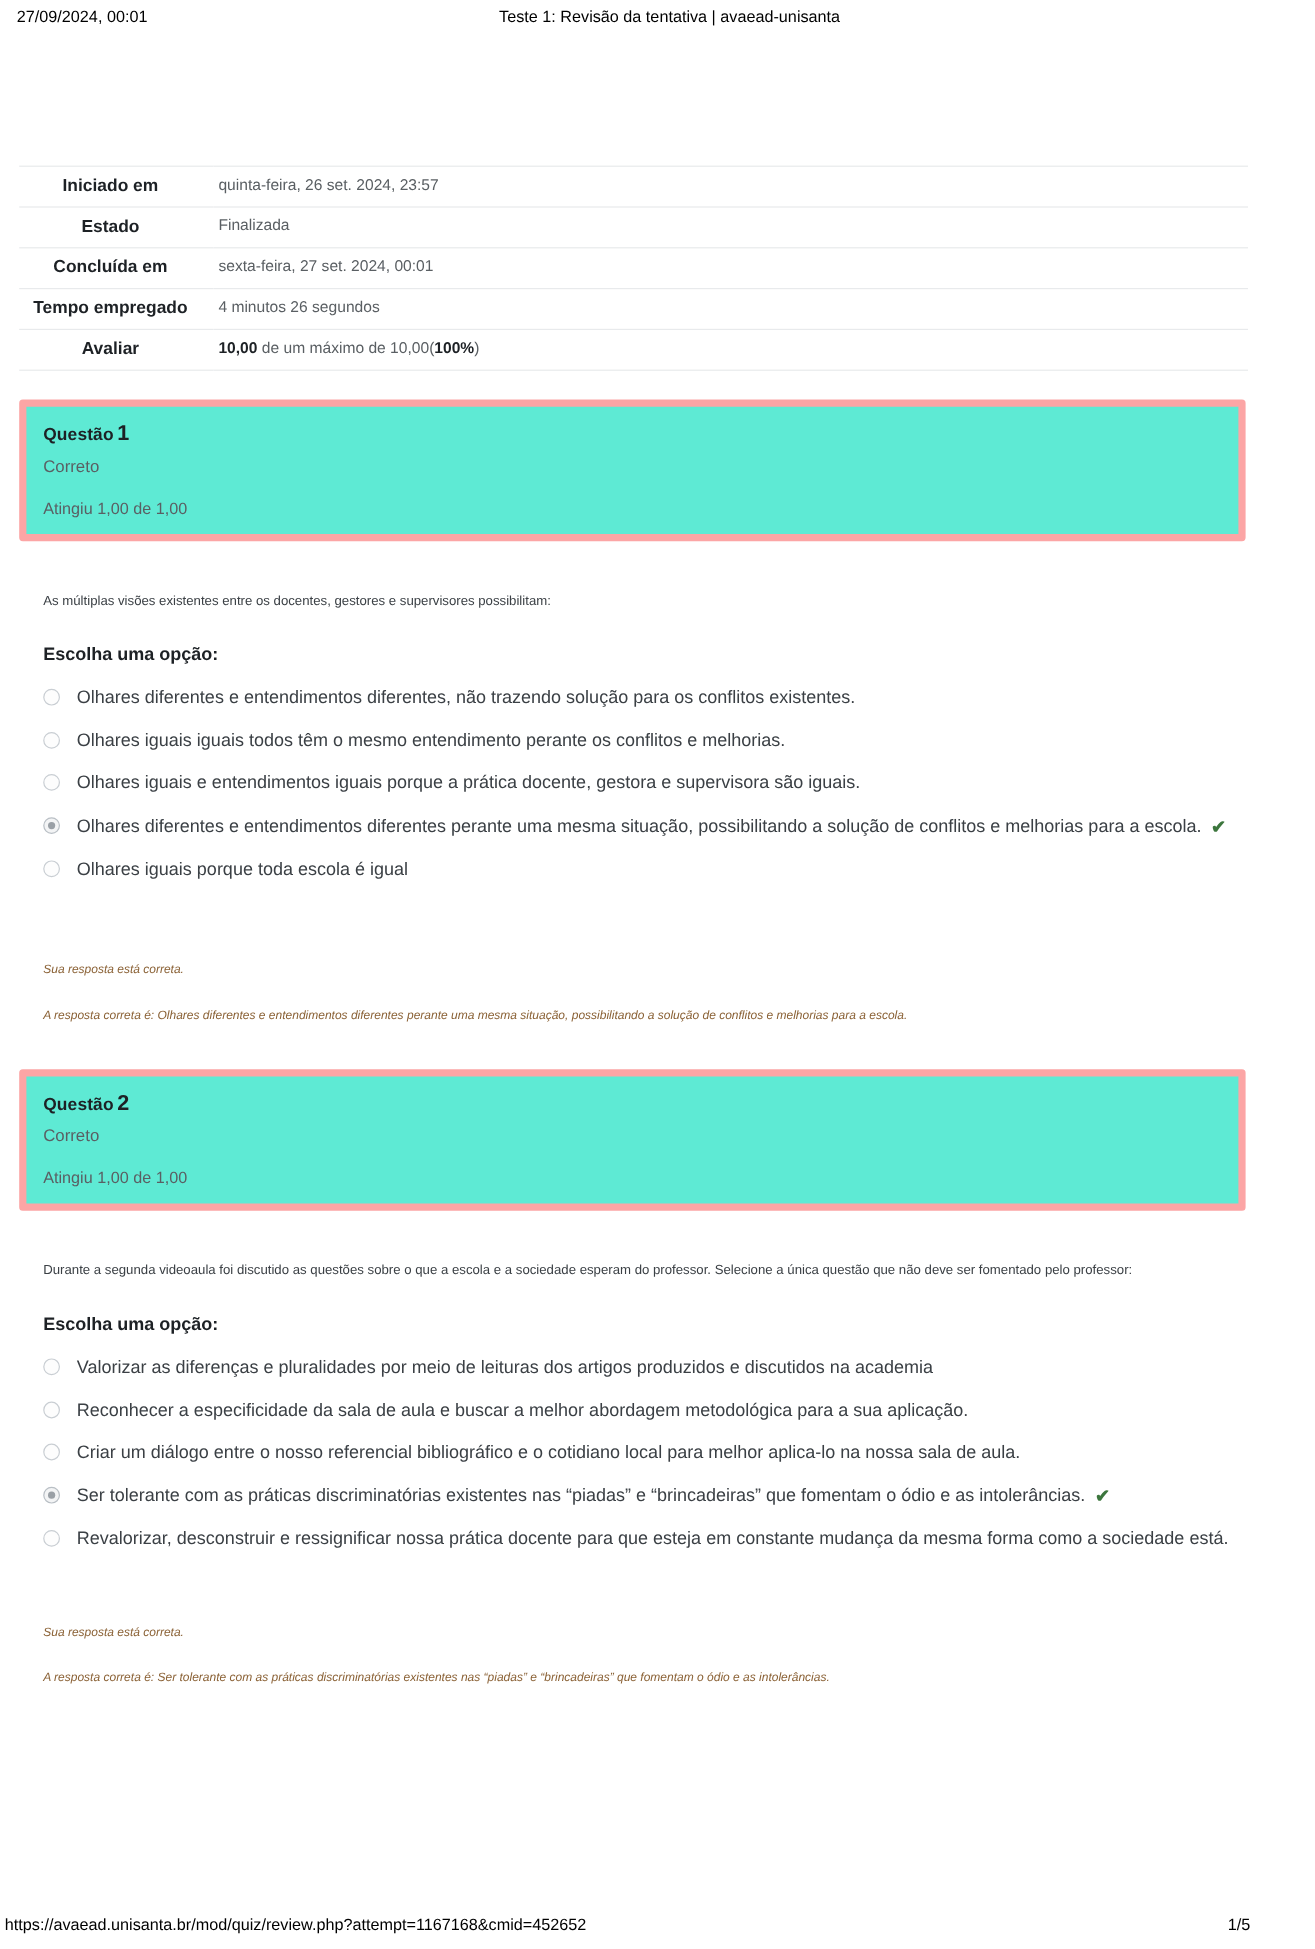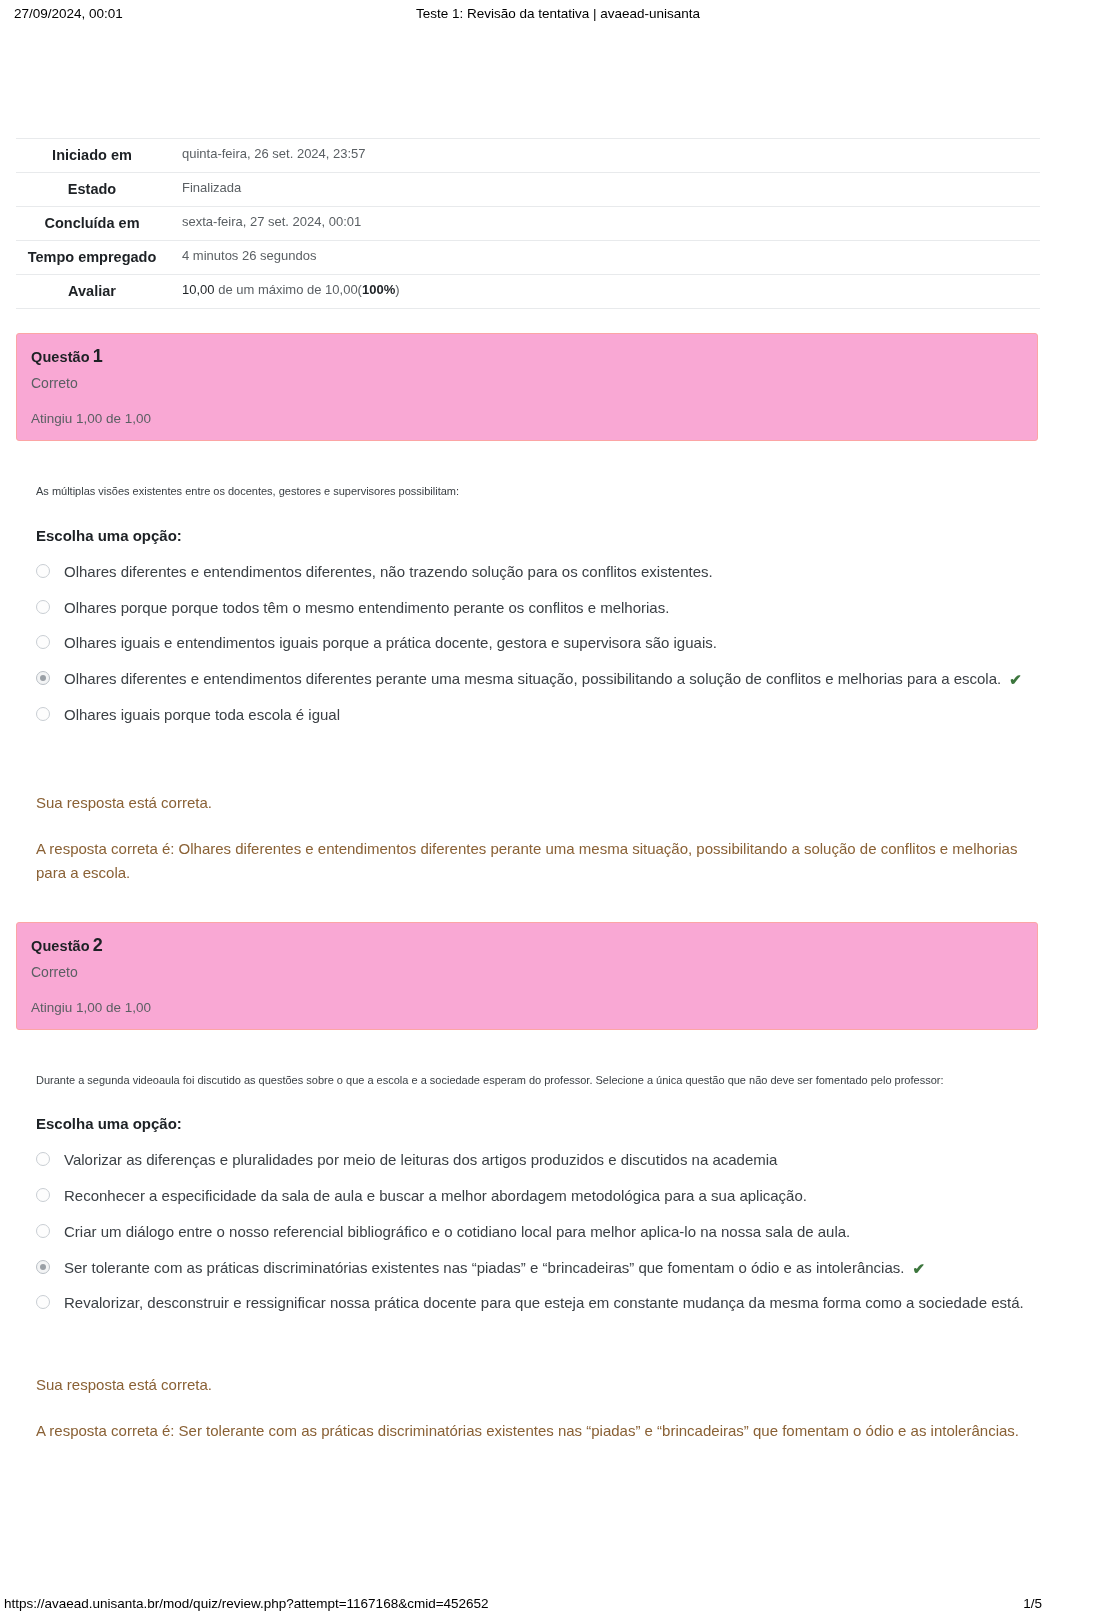--- a/index.html
+++ b/index.html
@@ -102,6 +102,7 @@
   }
   .summary td .strong-val {
     color: #1d2125;
+    font-weight: bold;
   }
   .summary td b {
     color: #1d2125;

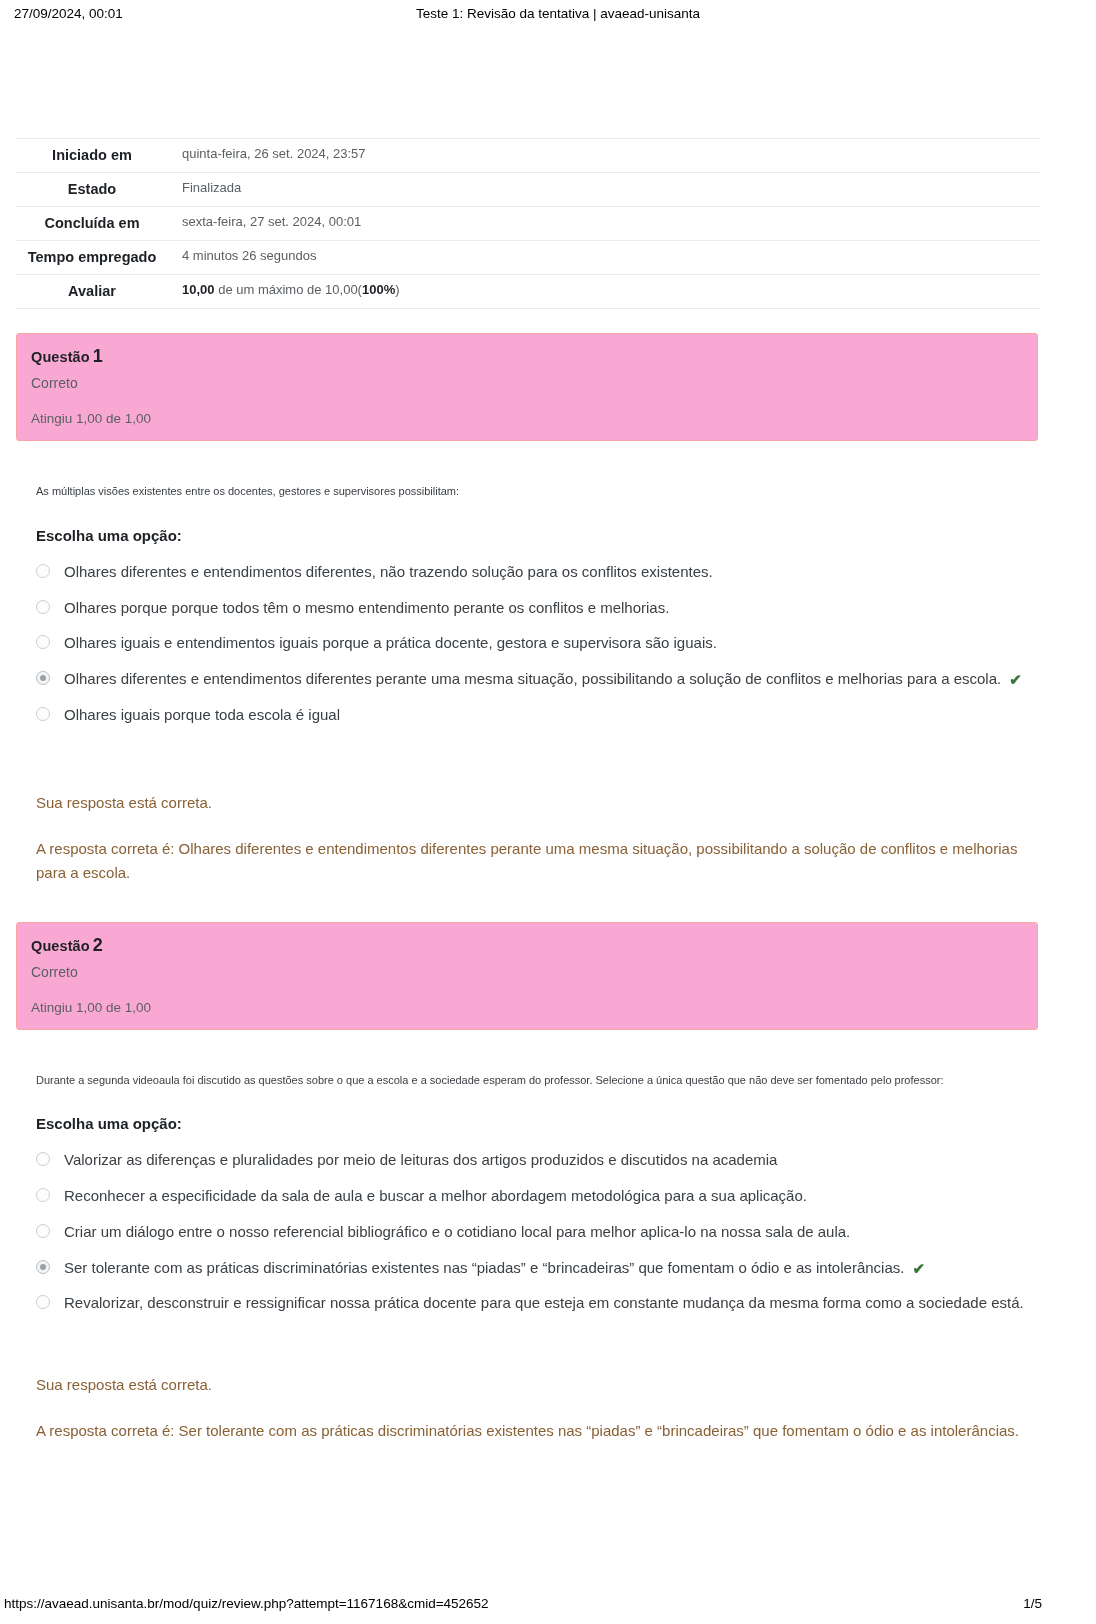--- a/index.html
+++ b/index.html
@@ -113,10 +113,10 @@
     margin-top: 24px;
   }
   .q-info {
-    border: 1px solid #fca5a5;
+    border: 6px solid #fca5a5;
     border-radius: 3px;
     padding: 12px 14px 14px 14px;
-    background: #f9a8d4;
+    background: #5eead4;
     width: 1022px;
     box-sizing: border-box;
   }

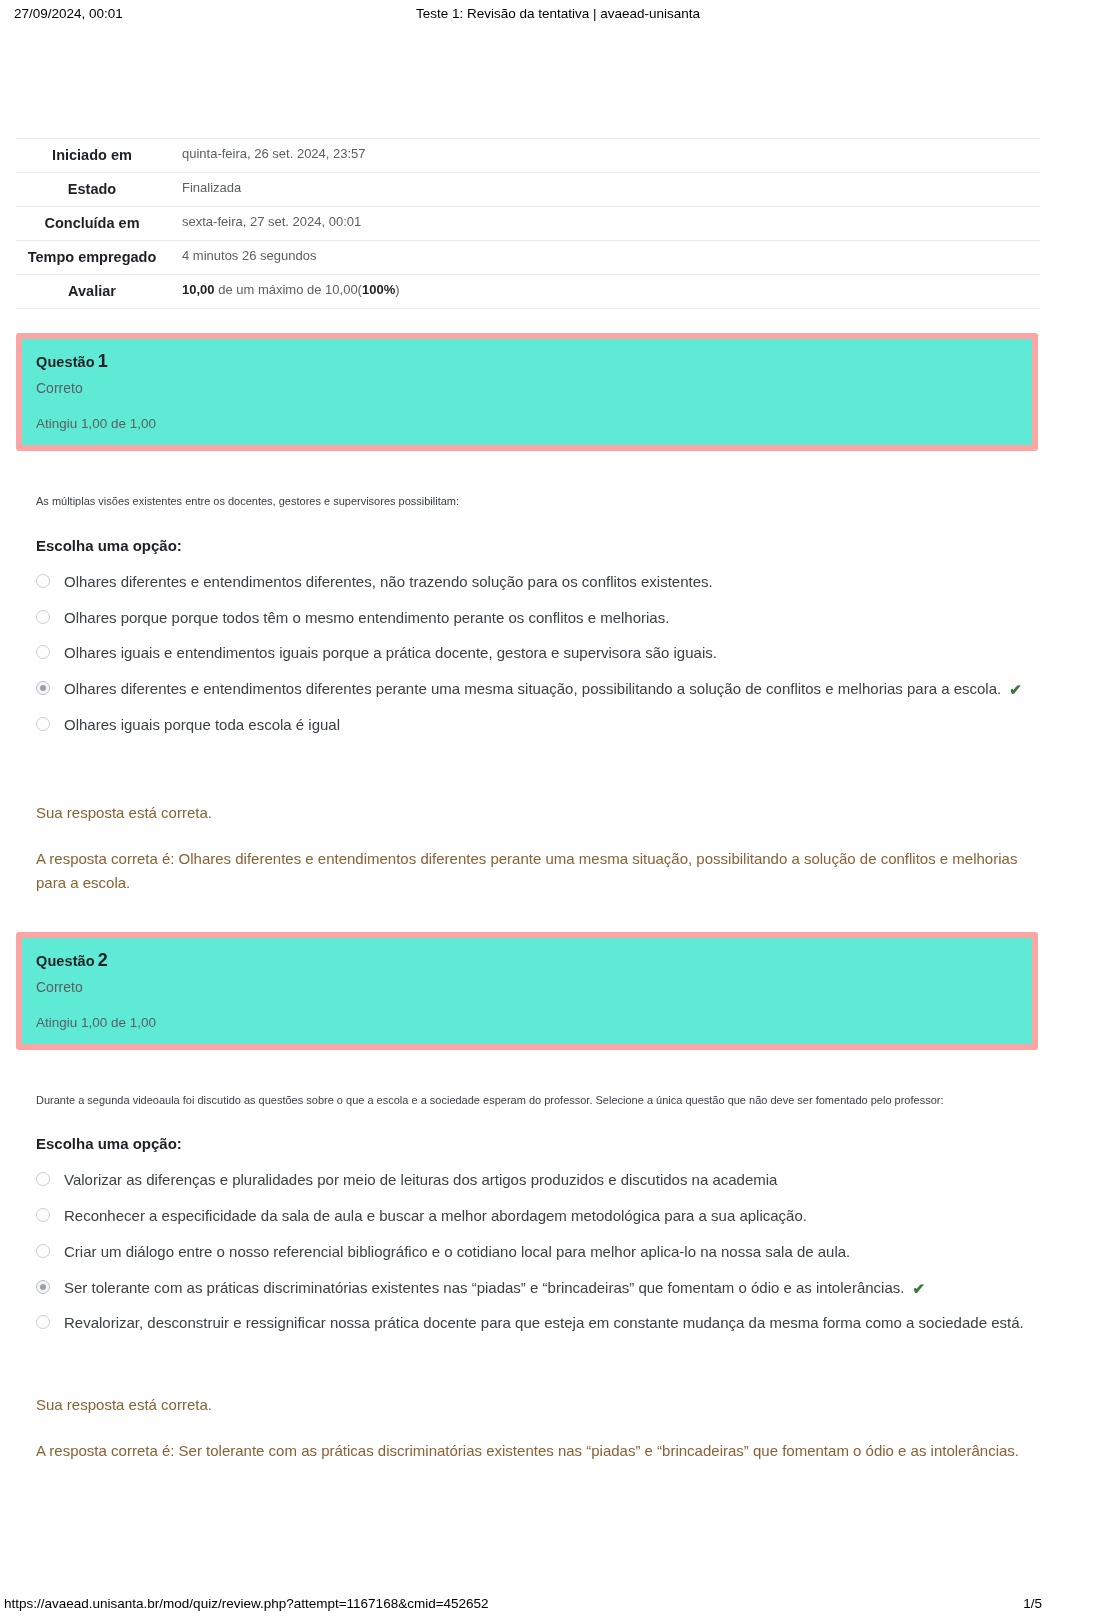--- a/index.html
+++ b/index.html
@@ -273,7 +273,7 @@
         </li>
         <li class="answer">
           <span class="radio"></span>
-          <span class="answer-text">Olhares porque porque todos têm o mesmo entendimento perante os conflitos e melhorias.</span>
+          <span class="answer-text">Olhares iguais iguais todos têm o mesmo entendimento perante os conflitos e melhorias.</span>
         </li>
         <li class="answer">
           <span class="radio"></span>

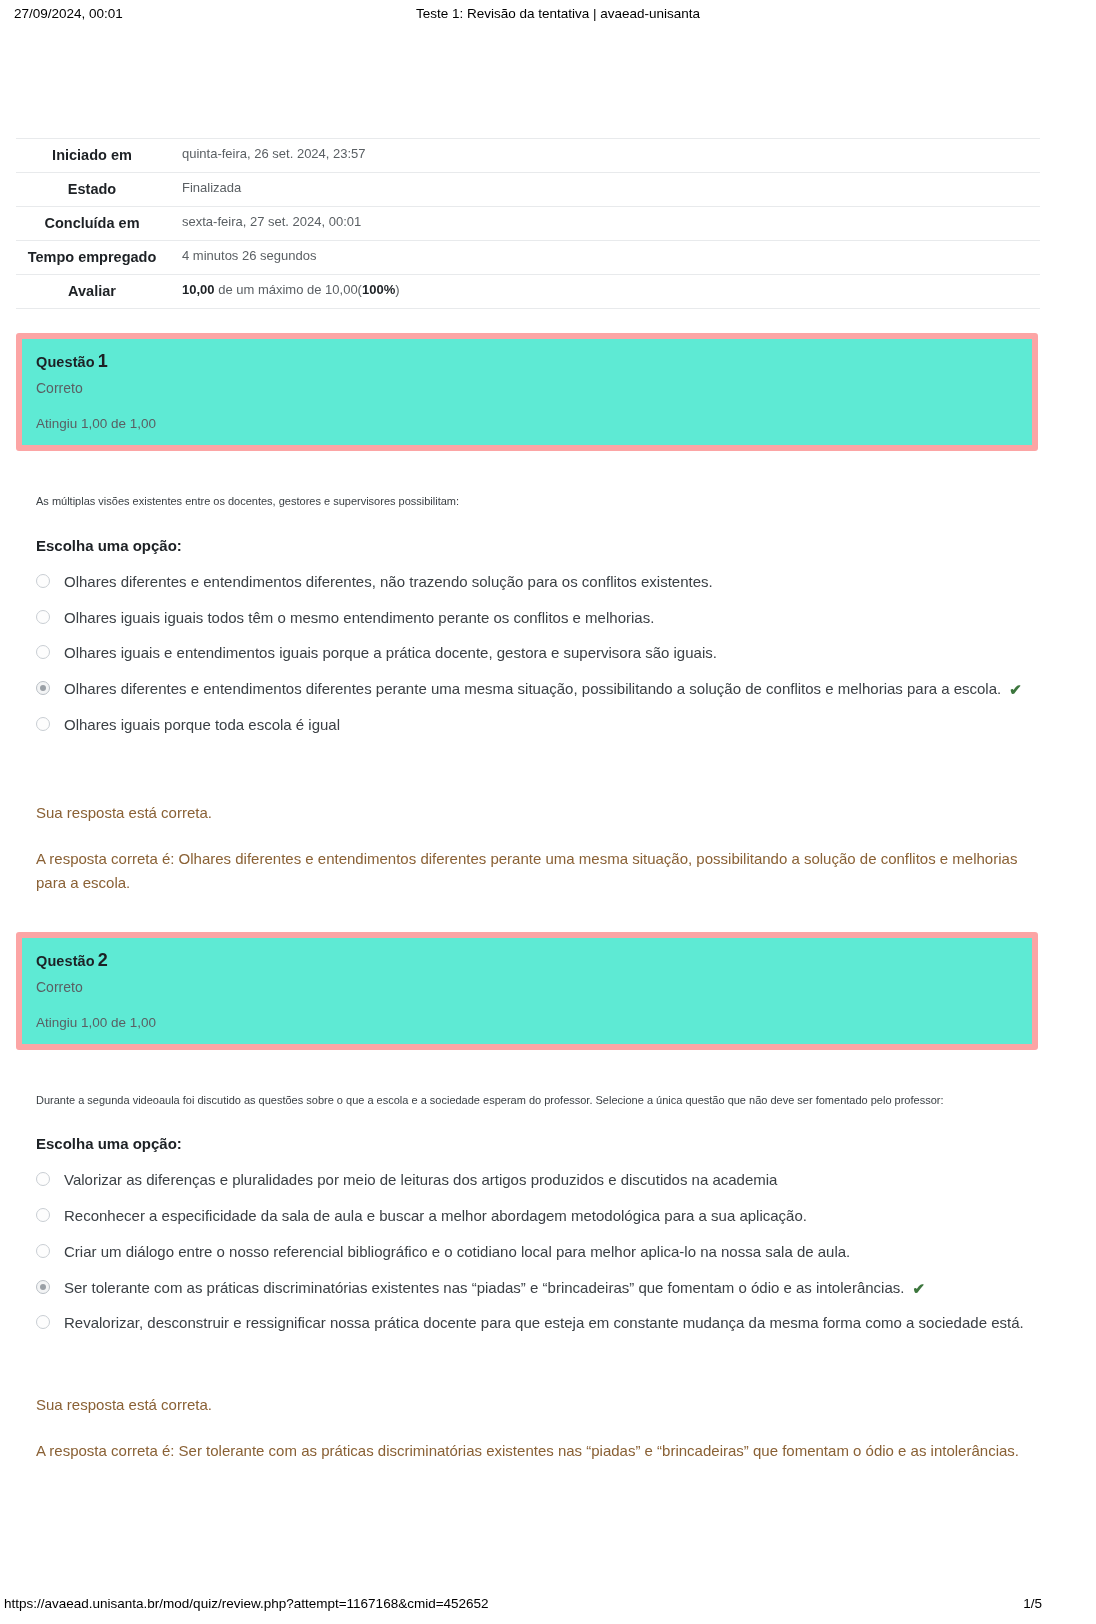--- a/index.html
+++ b/index.html
@@ -214,9 +214,10 @@
     color: #8a6135;
   }
   .feedback .fb-line {
-    font-size: 15px;
+    font-size: 10px;
     line-height: 1.62;
     max-width: 995px;
+    font-style: italic;
   }
   .feedback .fb-line + .fb-line {
     margin-top: 22px;

